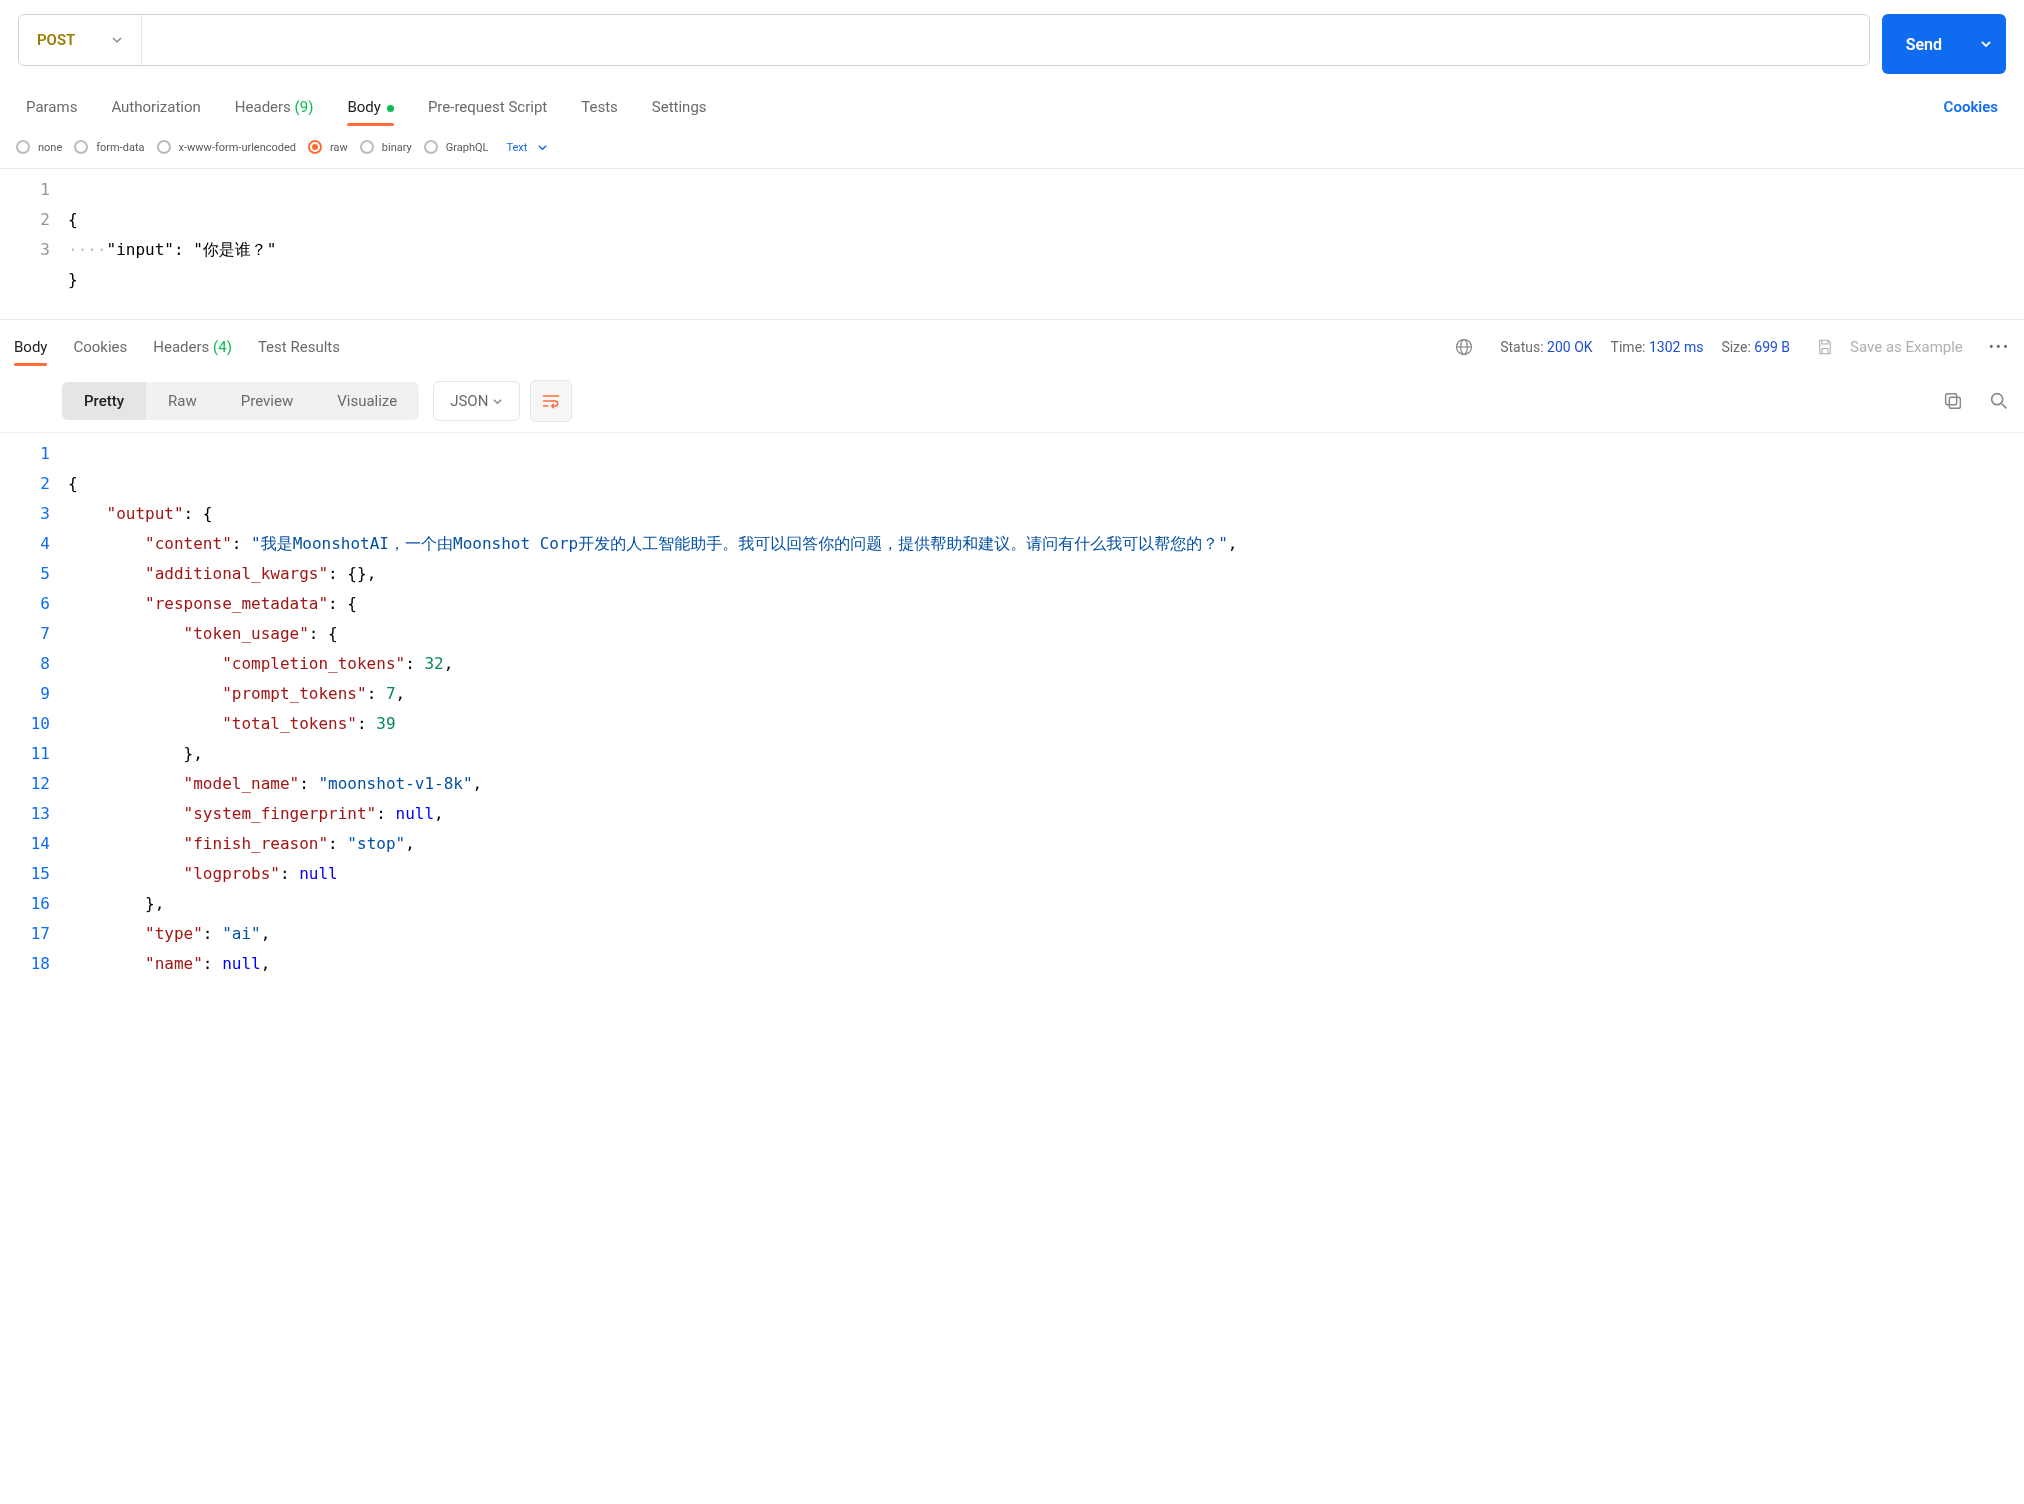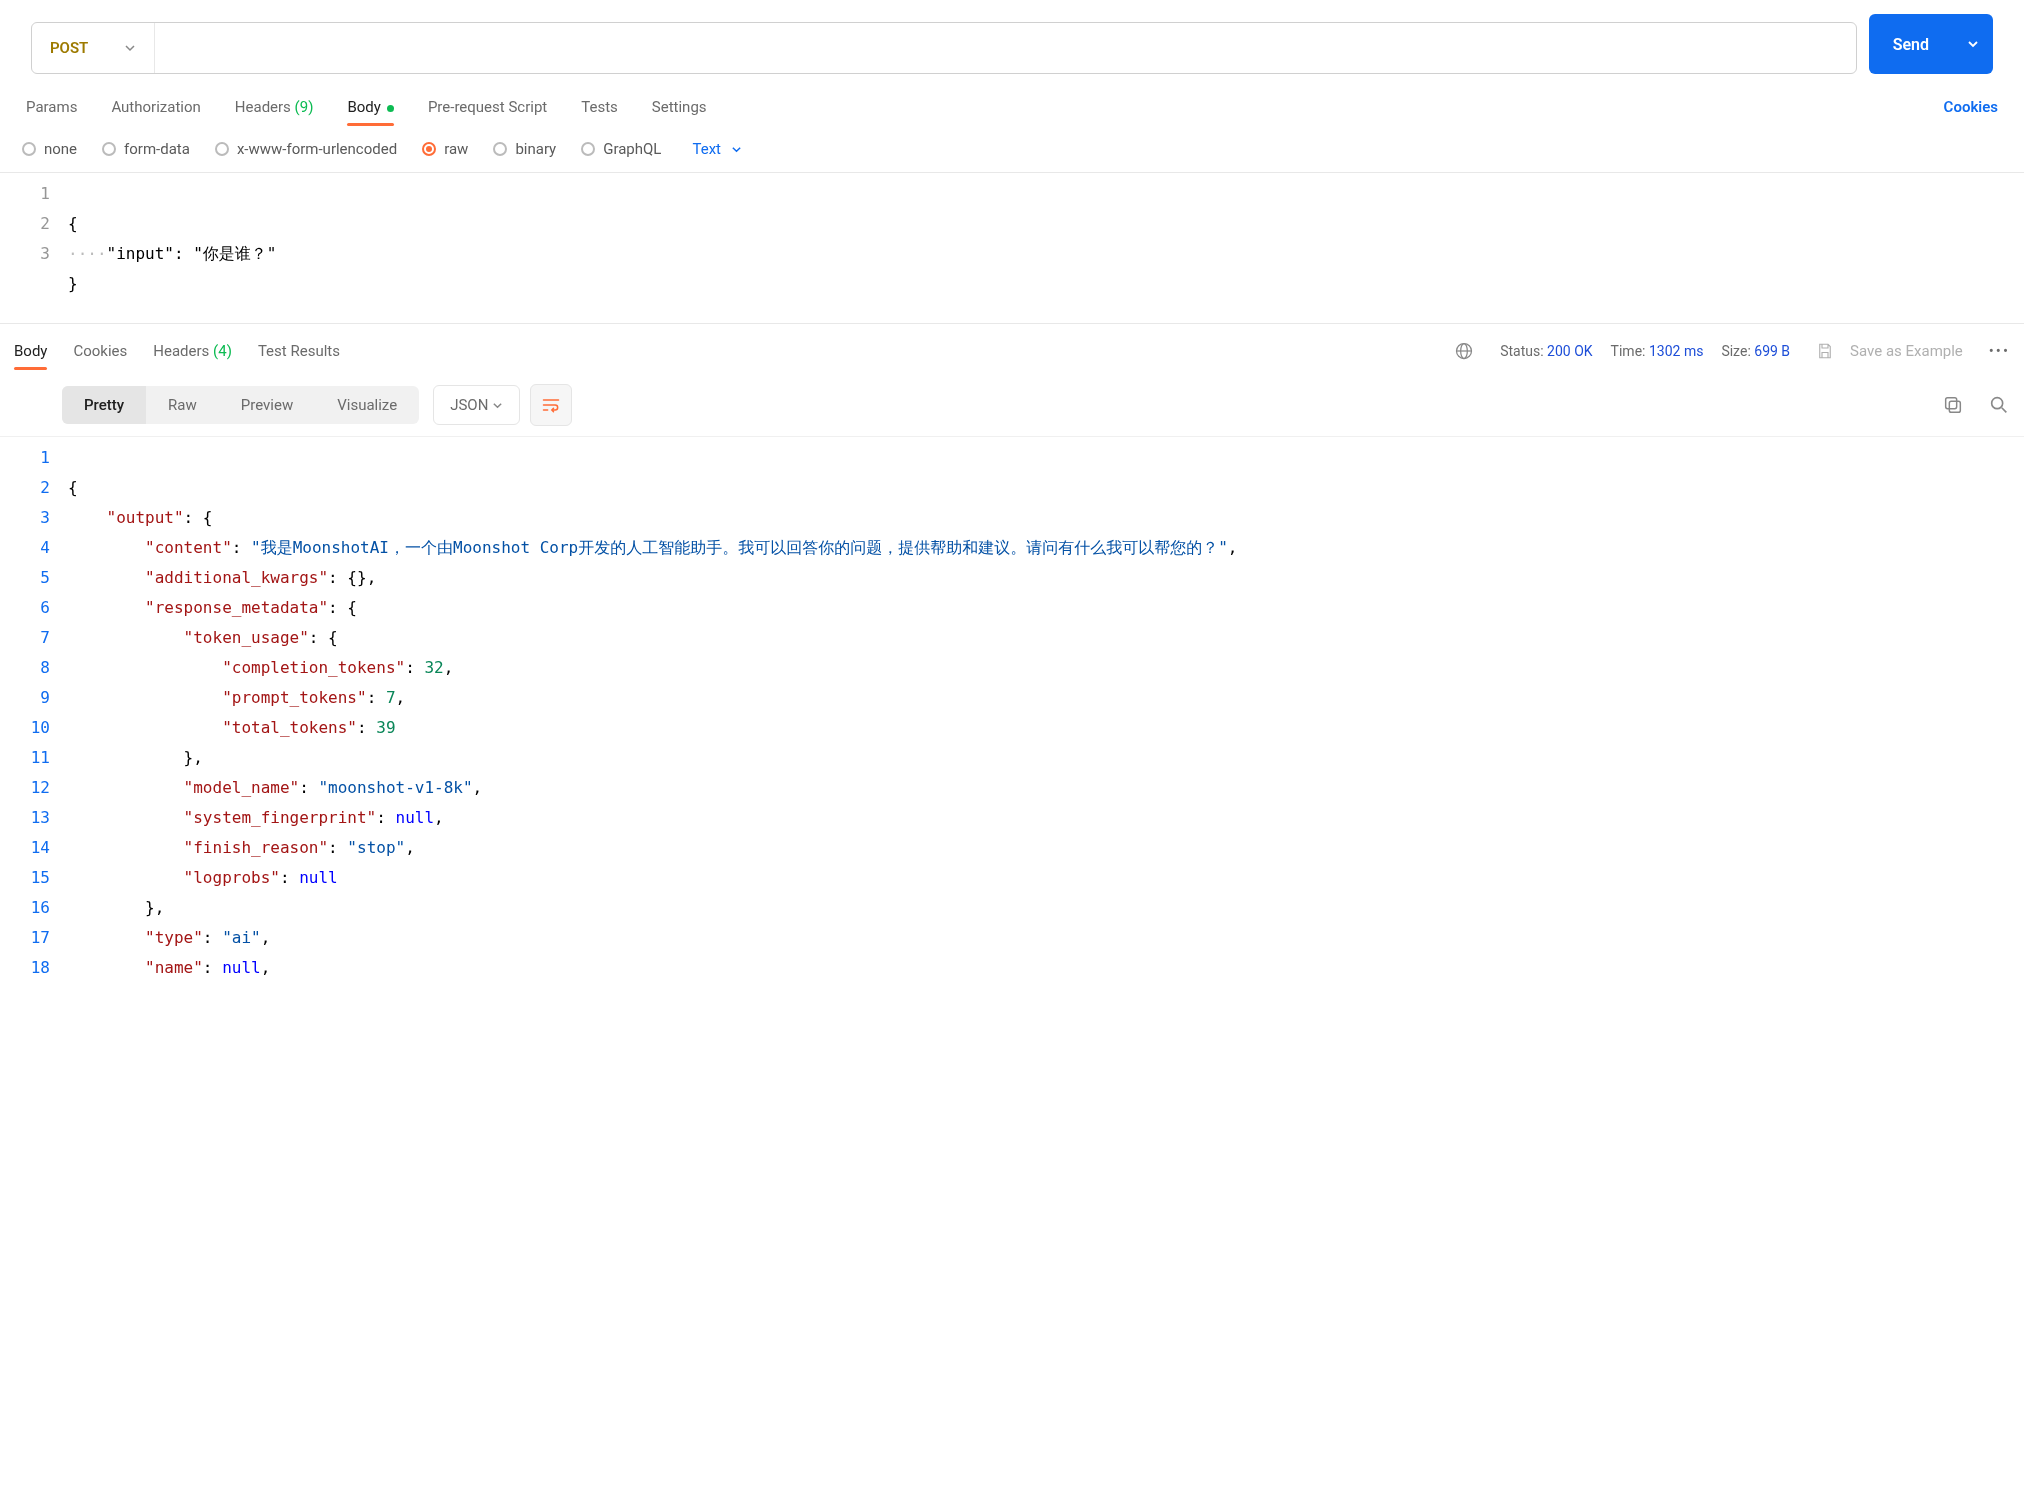--- a/index.html
+++ b/index.html
@@ -5,7 +5,7 @@
 * { box-sizing: border-box; margin: 0; padding: 0; }
 body { font-family: -apple-system, BlinkMacSystemFont, "Segoe UI", Roboto, sans-serif; font-size: 14px; color: #212121; background: #fff; }
 
-.top-bar { display: flex; gap: 12px; padding: 14px 31px 10px; align-items: flex-end; }
+.top-bar { display: flex; gap: 12px; padding: 14px 18px 10px; align-items: flex-start; }
 .url-group { flex: 1; display: flex; border: 1px solid #d0d0d0; border-radius: 6px; overflow: hidden; height: 52px; }
 .method-select { display: flex; align-items: center; padding: 0 18px; border-right: 1px solid #e8e8e8; cursor: pointer; gap: 36px; }
 .method-label { font-weight: 600; color: #9d7a00; font-size: 15px; }

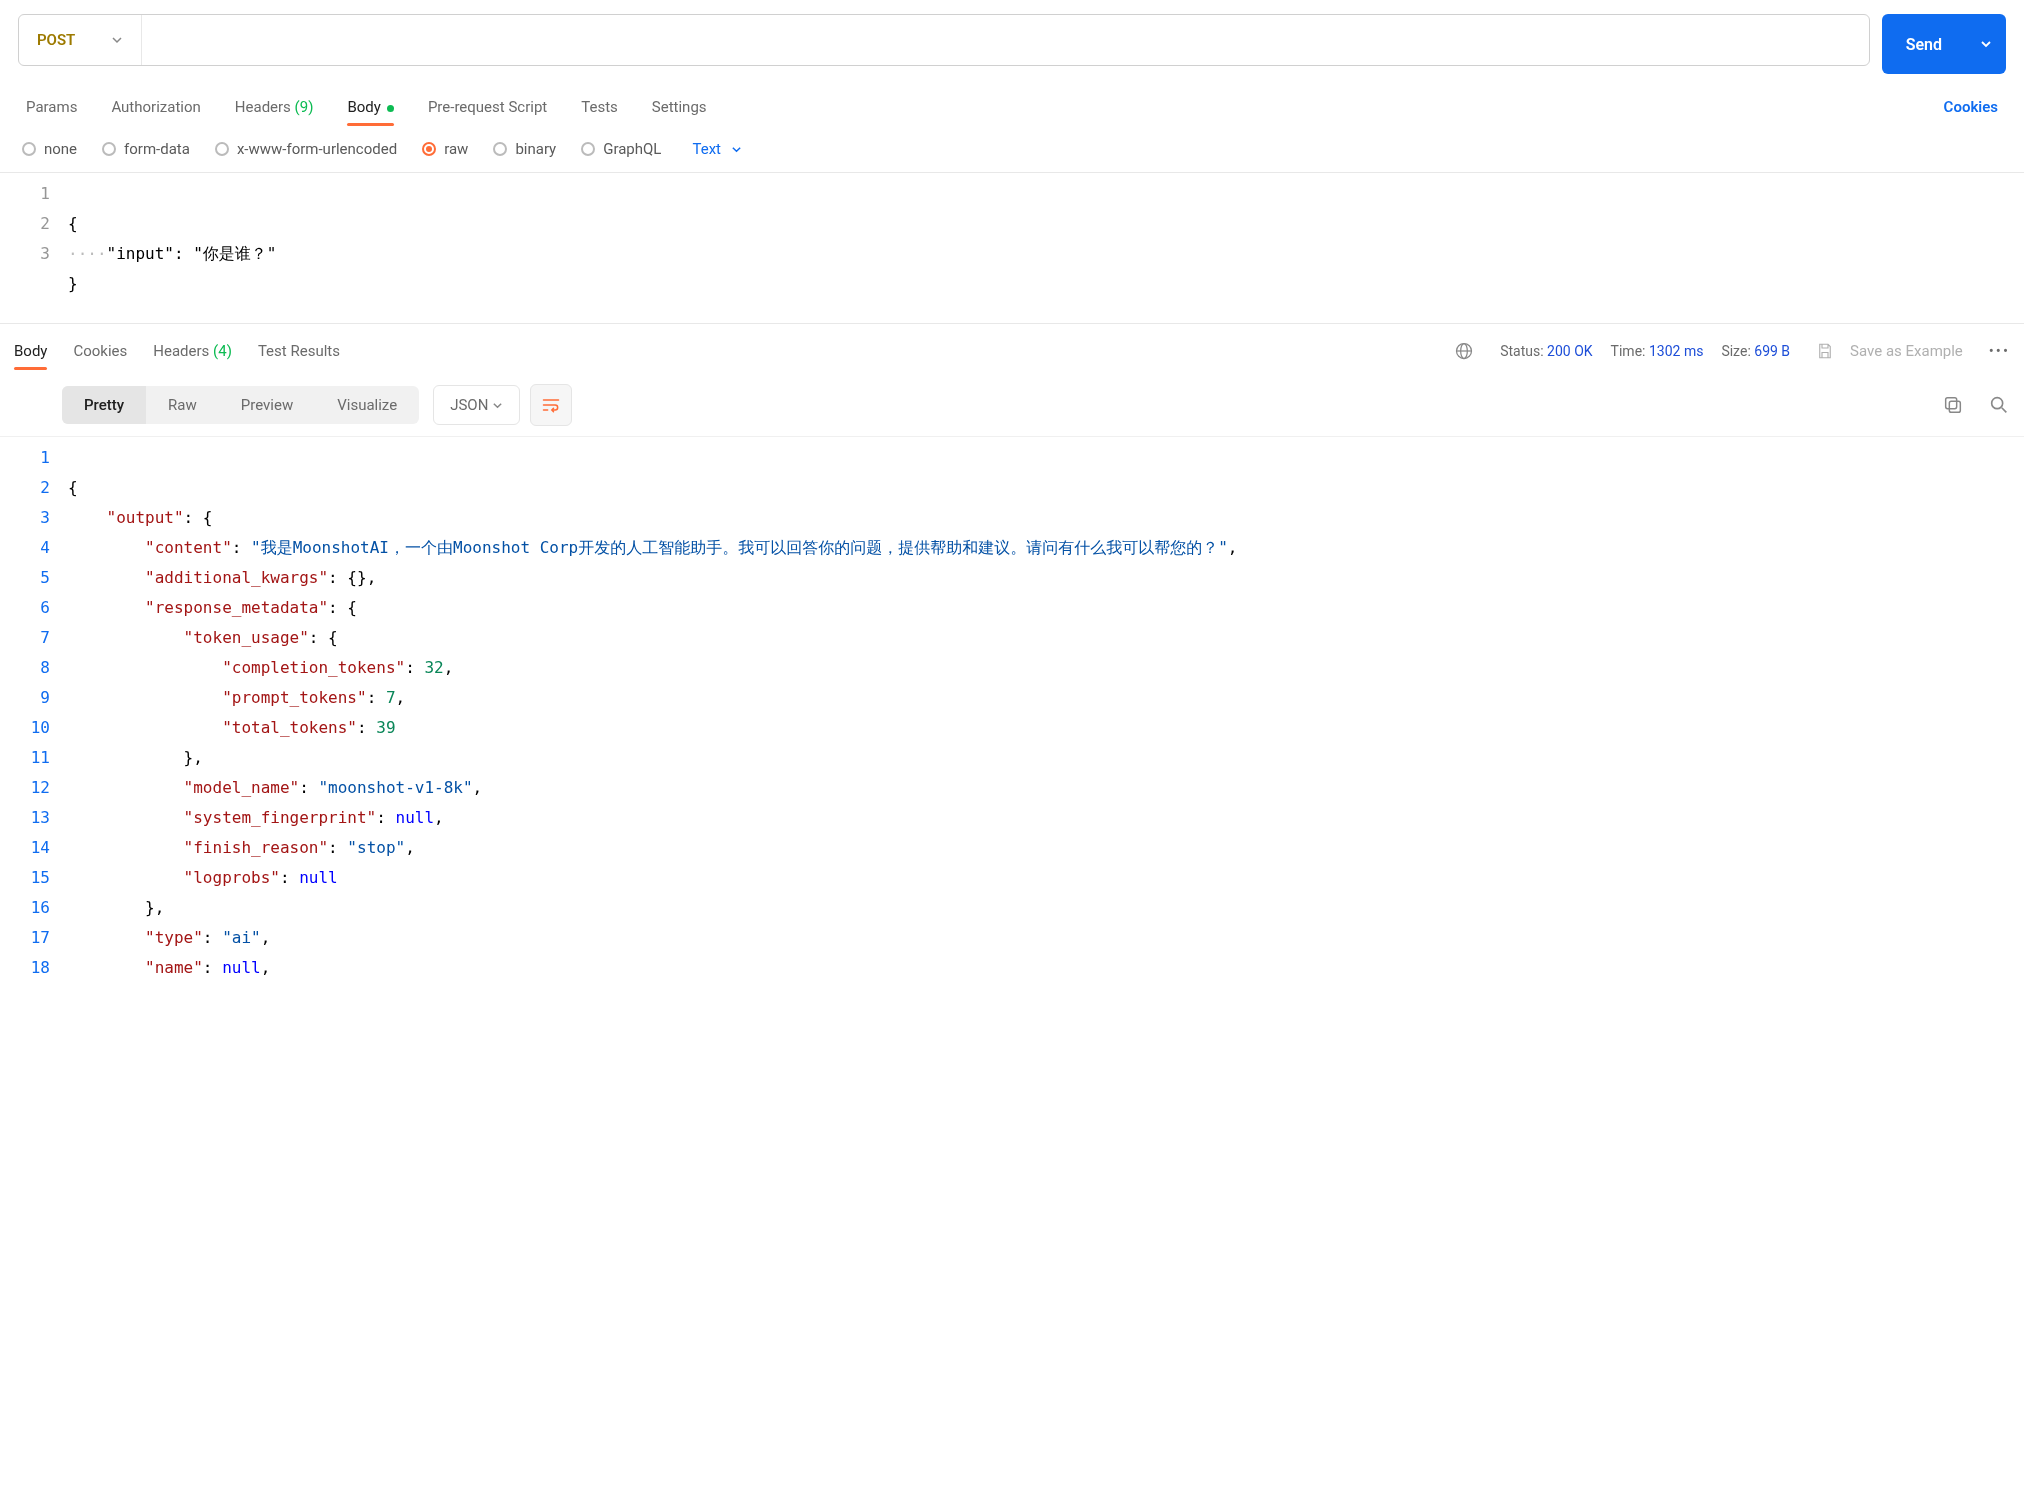--- a/index.html
+++ b/index.html
@@ -24,7 +24,7 @@
 .spacer { flex: 1; }
 .cookies-link { color: #0f6cf0; font-weight: 600; font-size: 15px; cursor: pointer; }
 
-.body-type-row { display: flex; gap: 25px; align-items: center; padding: 16px 22px 14px; font-size: 15px; color: #5a5a5a; }
+.body-type-row { display: flex; gap: 12px; align-items: center; padding: 16px 16px 14px; font-size: 11px; color: #5a5a5a; }
 .radio { display: inline-flex; align-items: center; gap: 8px; cursor: pointer; }
 .radio-circle { width: 14px; height: 14px; border: 2px solid #bbb; border-radius: 50%; display: inline-block; }
 .radio.selected .radio-circle { border-color: #ff6c37; position: relative; }

